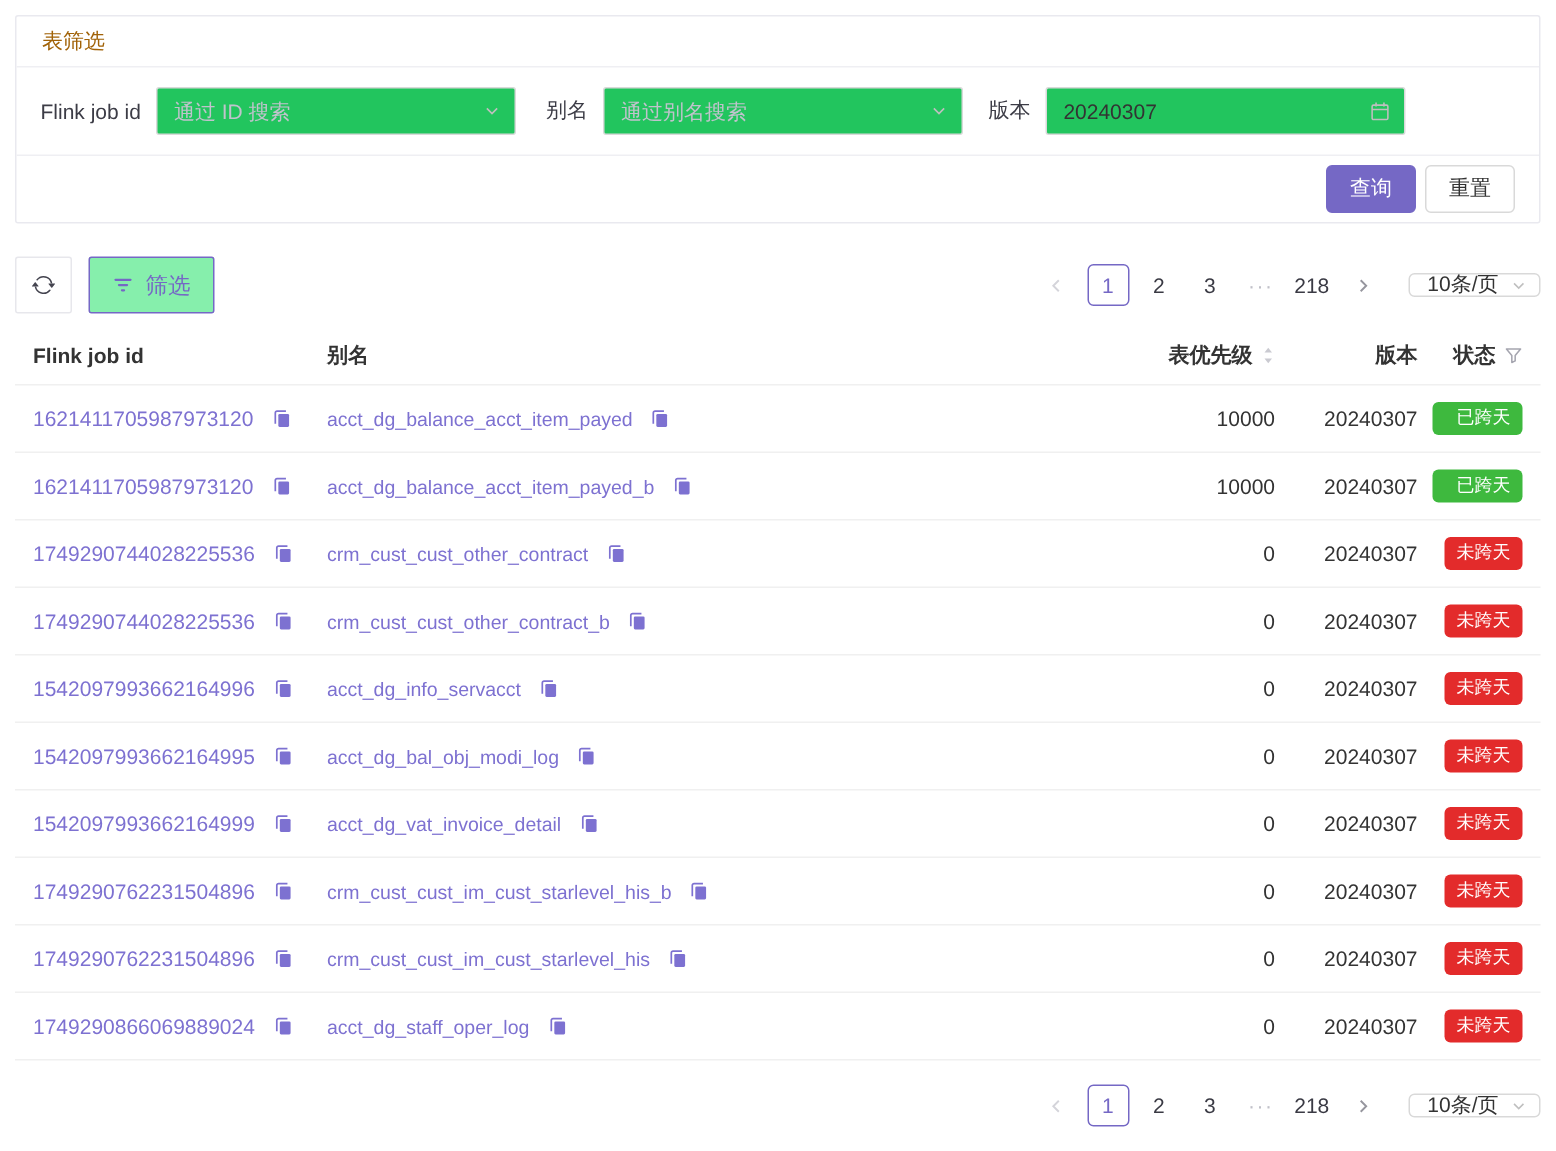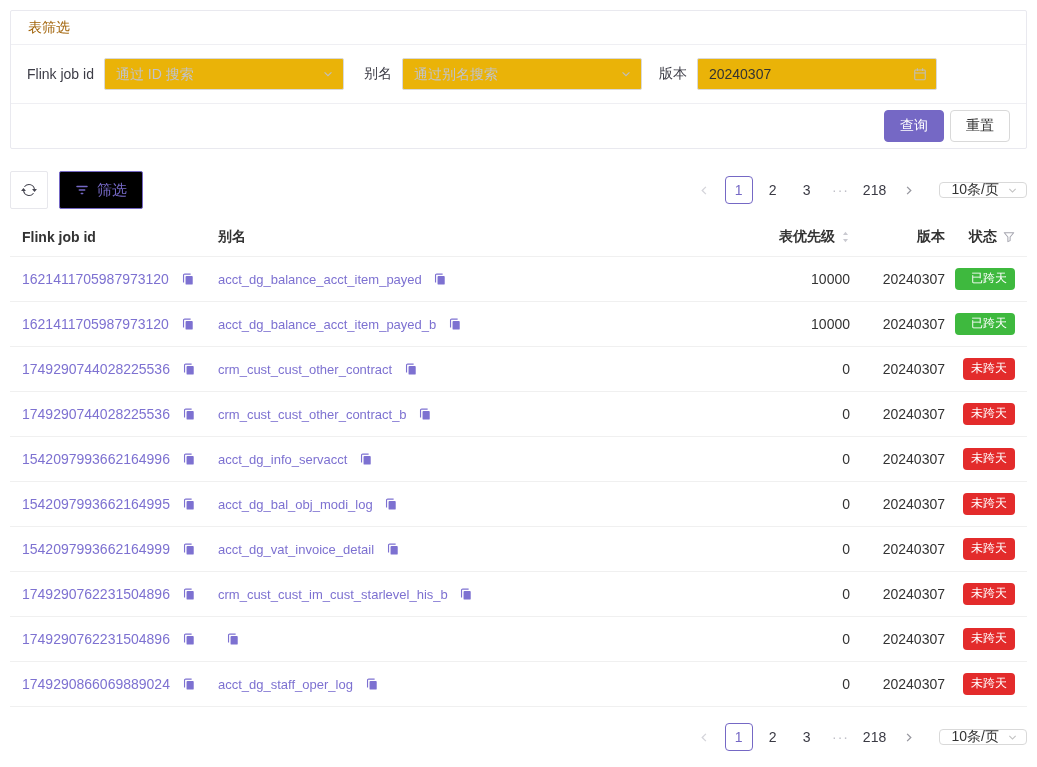--- a/index.html
+++ b/index.html
@@ -15,7 +15,7 @@
   .field-label { color: #3c3c46; margin-right: 10px; white-space: nowrap; }
   .gap20 { width: 20px; } .gap17 { width: 17px; }
   .select-box, .date-box { position: relative; width: 240px; height: 32px;
-    border: 1px solid #d9d9d9; border-radius: 2px; background: #eab308;
+    border: 1px solid #d9d9d9; border-radius: 2px; background: #22c55e;
     display: flex; align-items: center; padding: 0 30px 0 11px; }
   .select-box input, .date-box input { border: 0; outline: 0; width: 100%;
     font-size: 14px; color: #333; background: transparent;

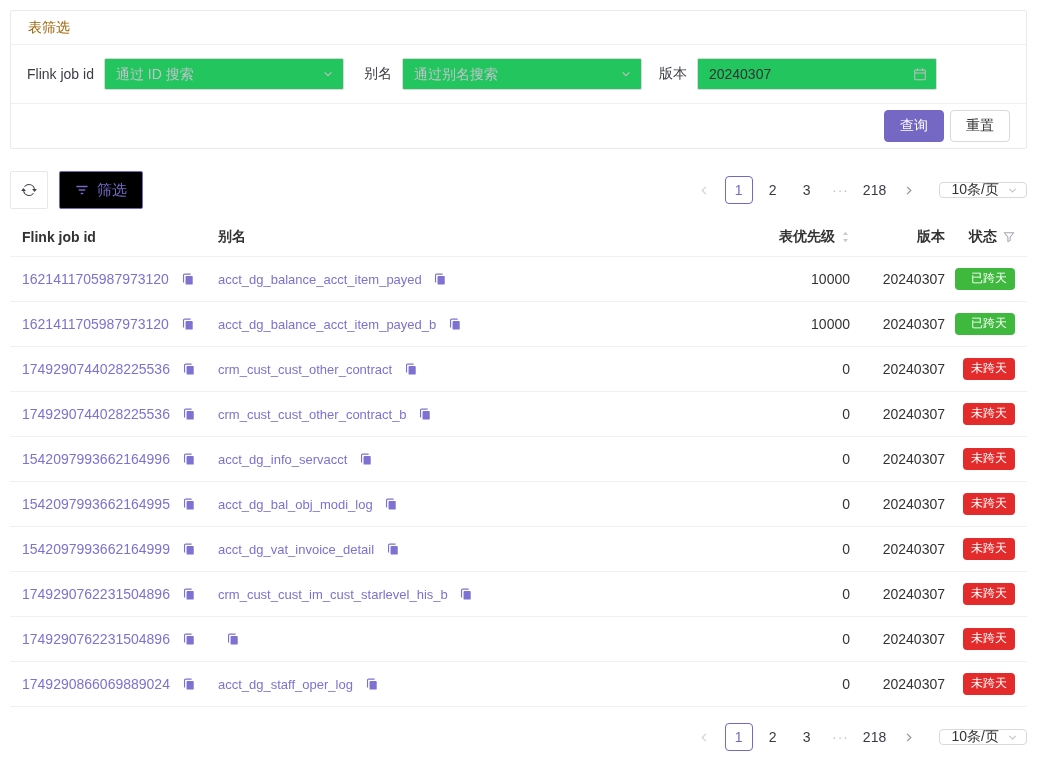--- a/index.html
+++ b/index.html
@@ -35,7 +35,7 @@
   .icon-btn { width: 38px; height: 38px; border: 1px solid #e7e7ec; border-radius: 2px;
     background: #fff; display: flex; align-items: center; justify-content: center;
     color: #454550; cursor: pointer; flex: none; }
-  .filter-btn { height: 38px; margin-left: 11px; padding: 10px 15px; background: #000000;
+  .filter-btn { height: 38px; margin-left: 11px; padding: 10px 15px; background: #86efac;
     border: 1px solid var(--primary); border-radius: 2px; color: var(--primary);
     display: flex; align-items: center; gap: 8px; font-size: 15px; cursor: pointer;
     font-family: "Liberation Sans", sans-serif; }

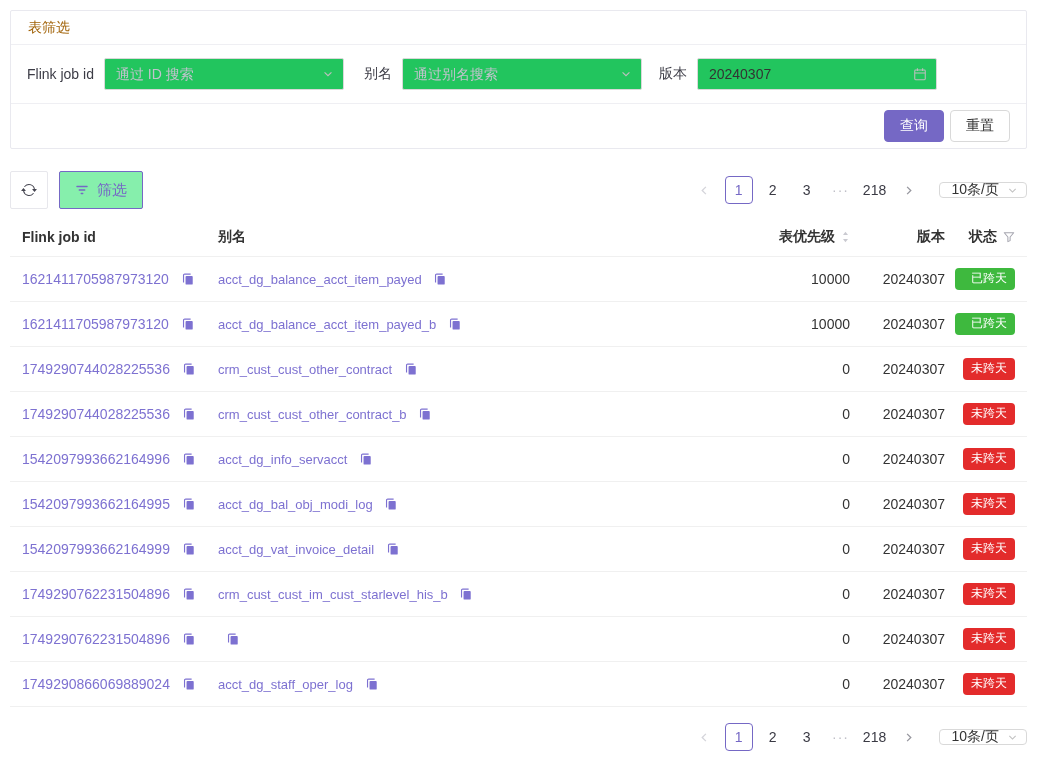--- a/index.html
+++ b/index.html
@@ -418,6 +418,7 @@
       </span>
     </div>
     <div class="alias-cell">
+      <a class="link">crm_cust_cust_im_cust_starlevel_his</a>
       <span class="copy-btn">
         <svg width="14" height="14" viewBox="0 0 16 16">
           <path d="M11 2.4H4.2A1.3 1.3 0 0 0 2.9 3.7V12" fill="none" stroke="currentColor" stroke-width="1.3"></path>

